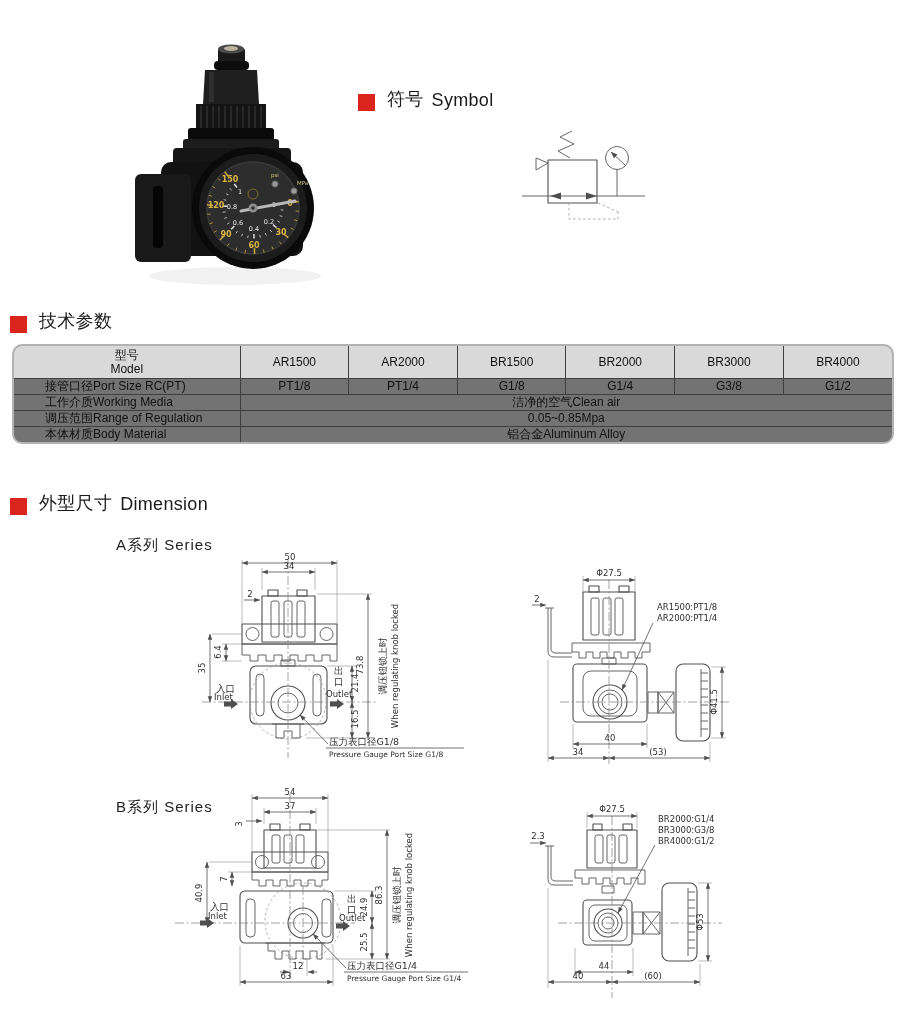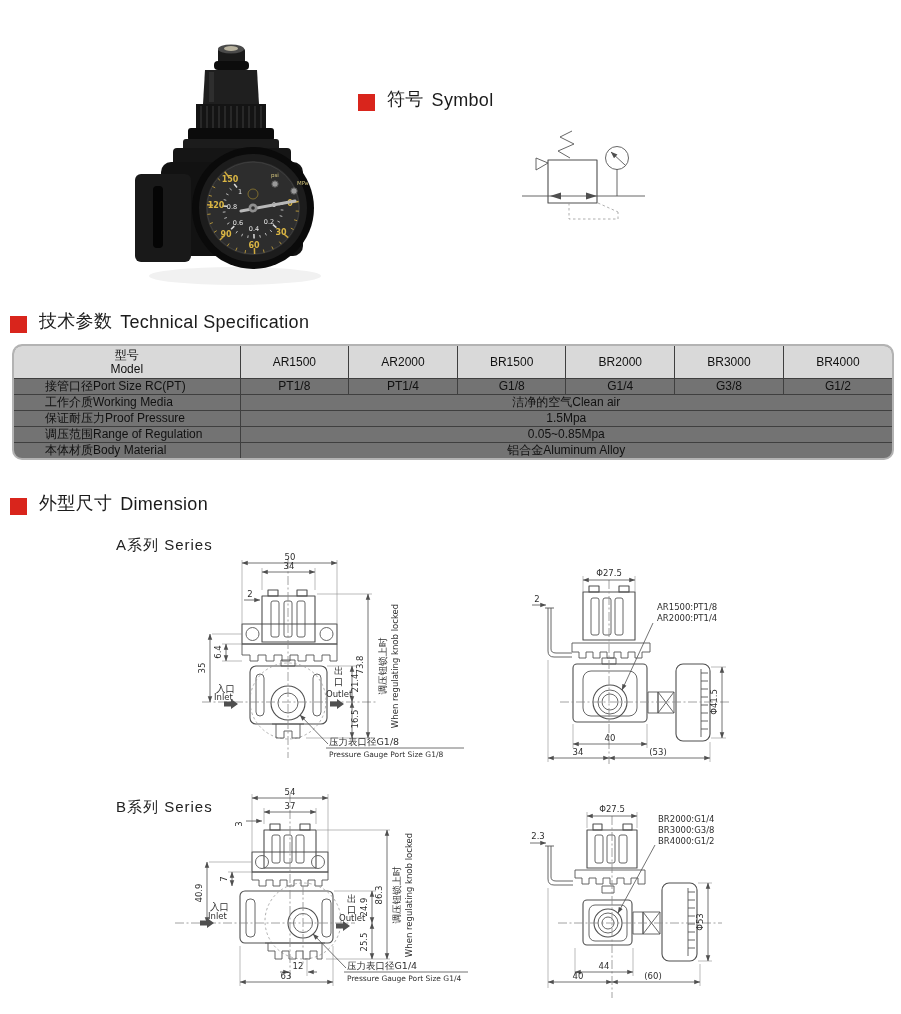--- a/index.html
+++ b/index.html
@@ -164,7 +164,6 @@
   <div class="h" style="left:10px;top:309px">
     <span class="sq"></span>
     <span>技术参数</span>
-    <span style="margin-left:-4px">Technical Specification</span>
   </div>
 
   <div class="tablewrap">

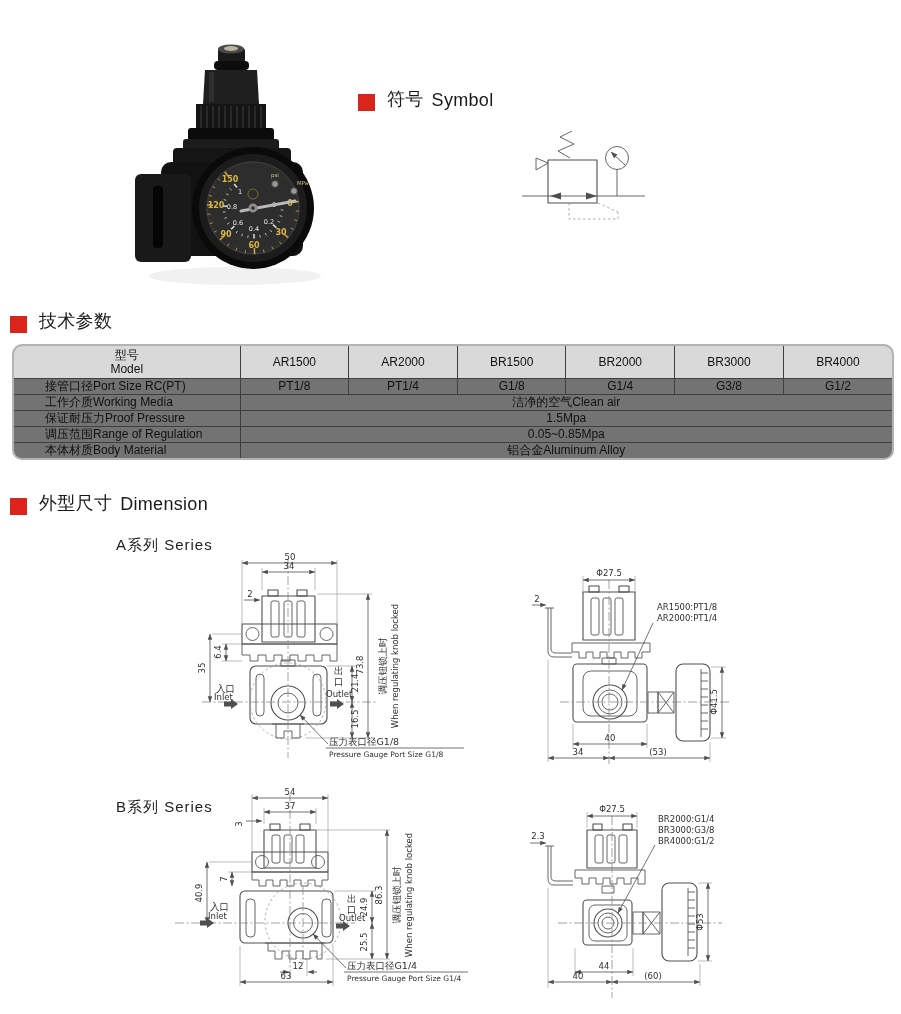--- a/index.html
+++ b/index.html
@@ -206,10 +206,6 @@
           <td colspan="6">洁净的空气Clean air</td>
         </tr>
         <tr>
-          <td class="lbl">保证耐压力Proof Pressure</td>
-          <td colspan="6">1.5Mpa</td>
-        </tr>
-        <tr>
           <td class="lbl">调压范围Range of Regulation</td>
           <td colspan="6">0.05~0.85Mpa</td>
         </tr>

